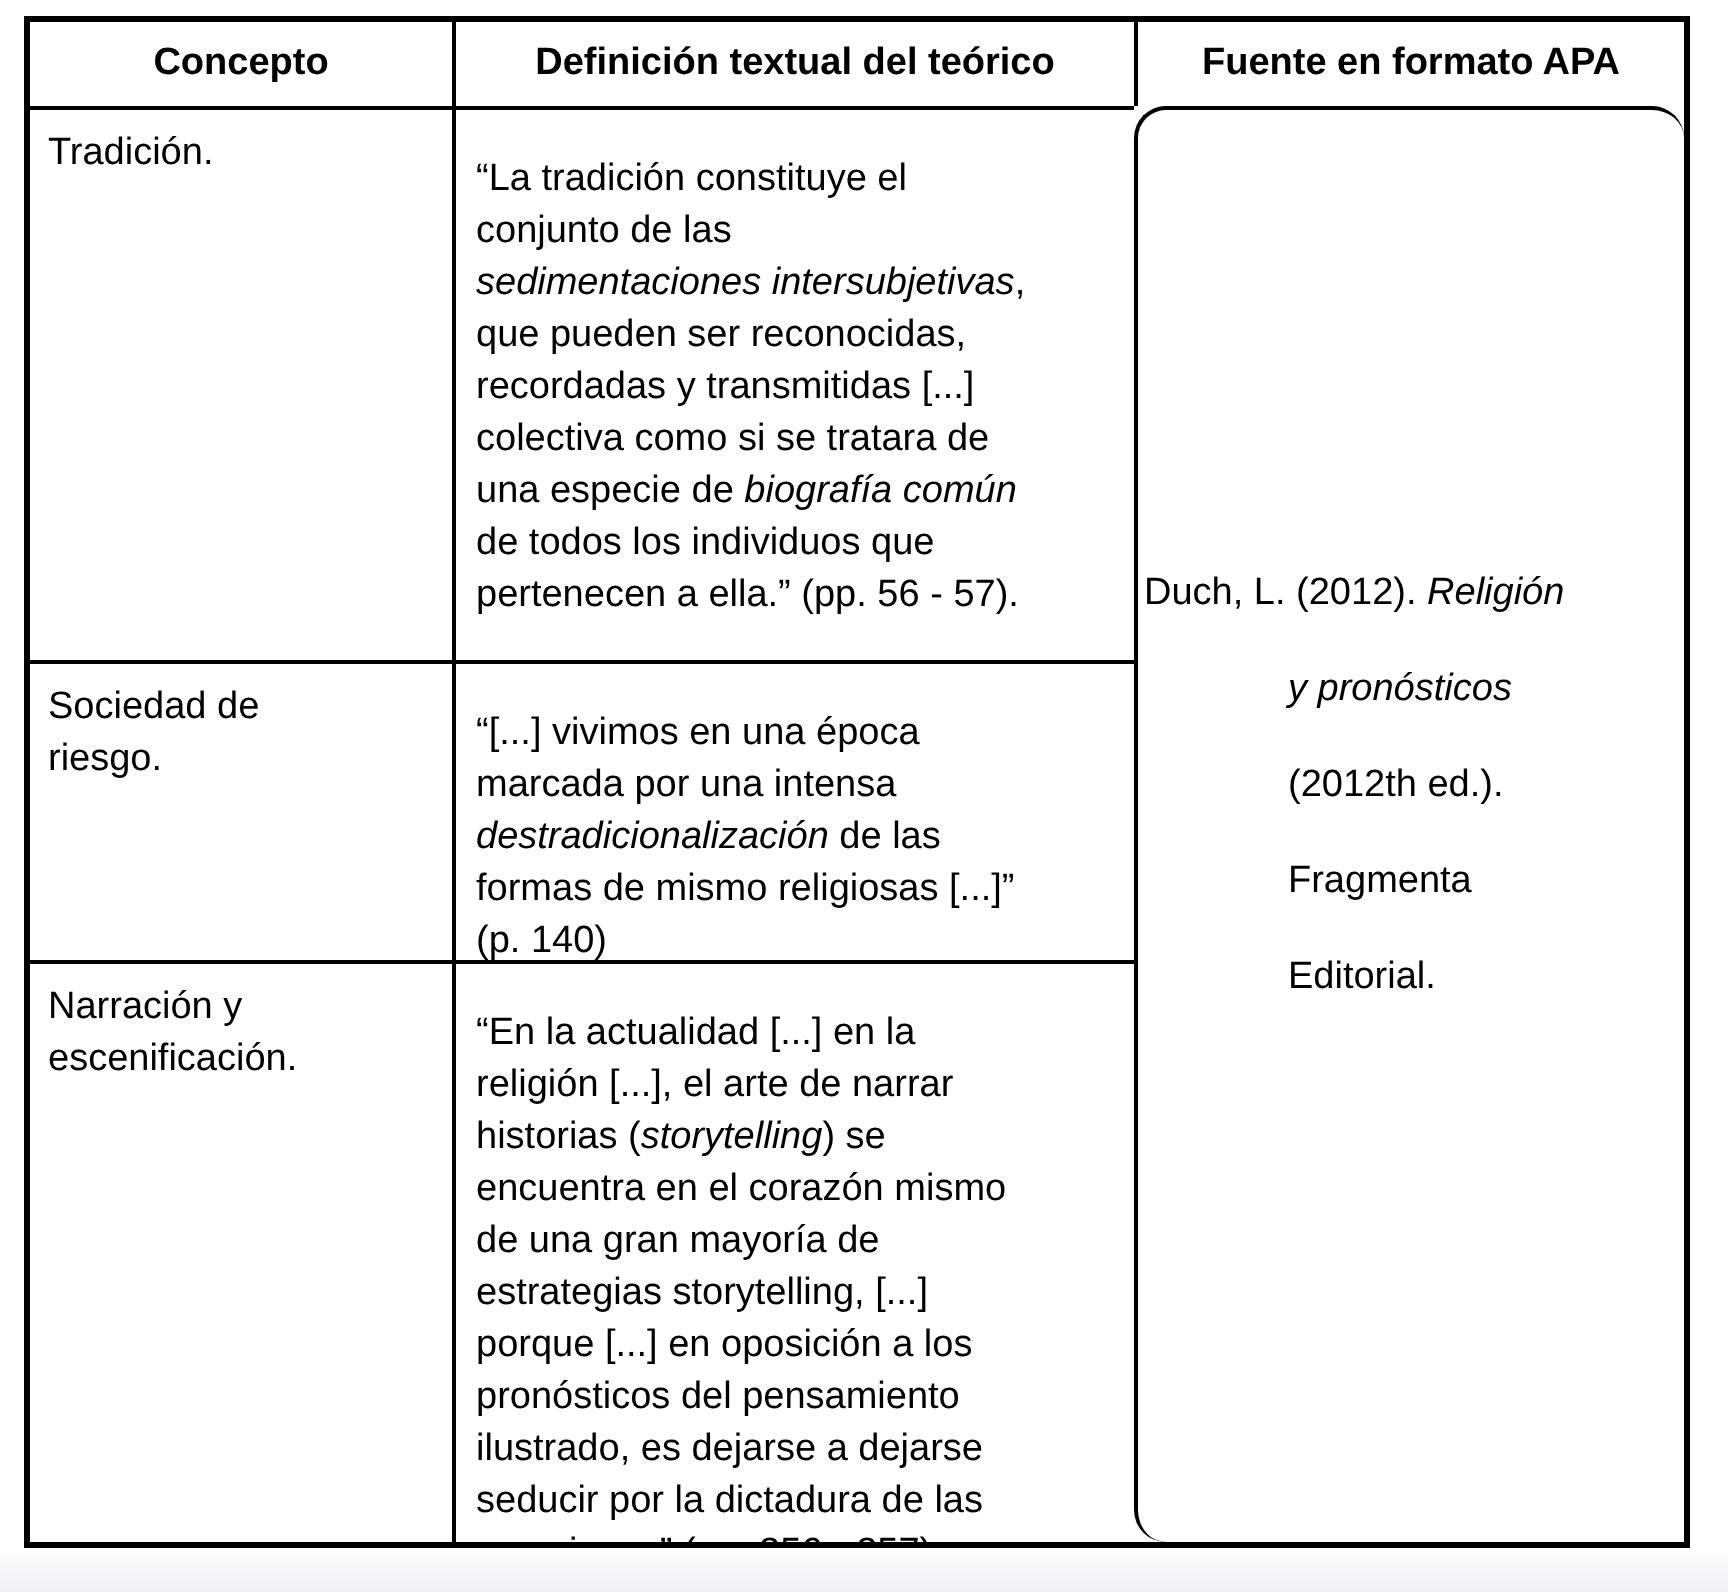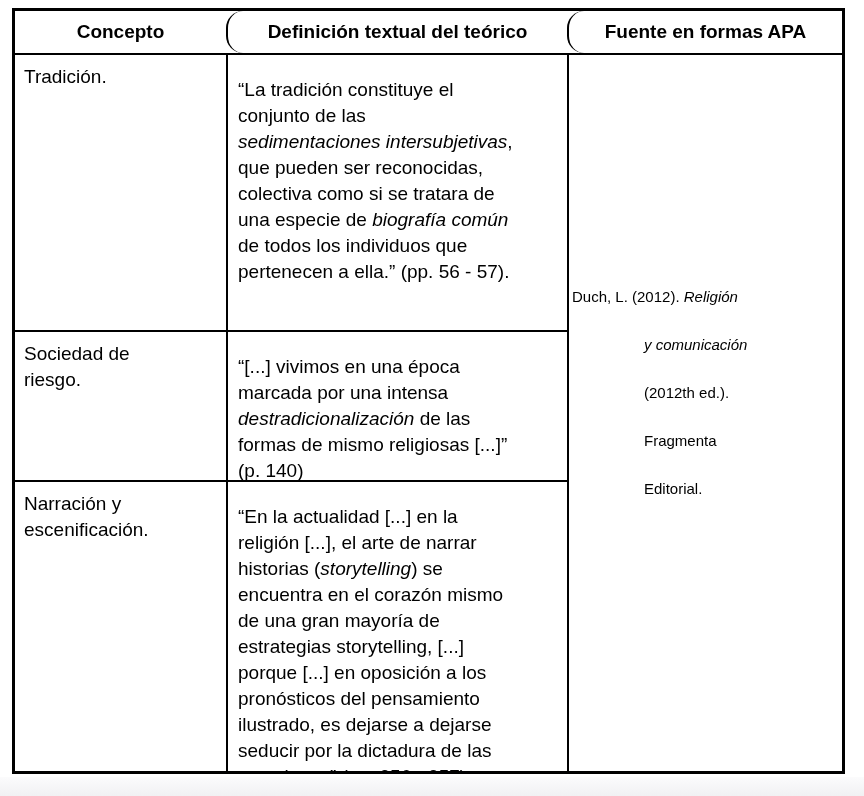--- a/index.html
+++ b/index.html
@@ -42,7 +42,6 @@
     font-weight: bold;
     font-size: 19px;
     text-align: center;
-    border-radius: 17px;
   }
 
   .concept-cell {

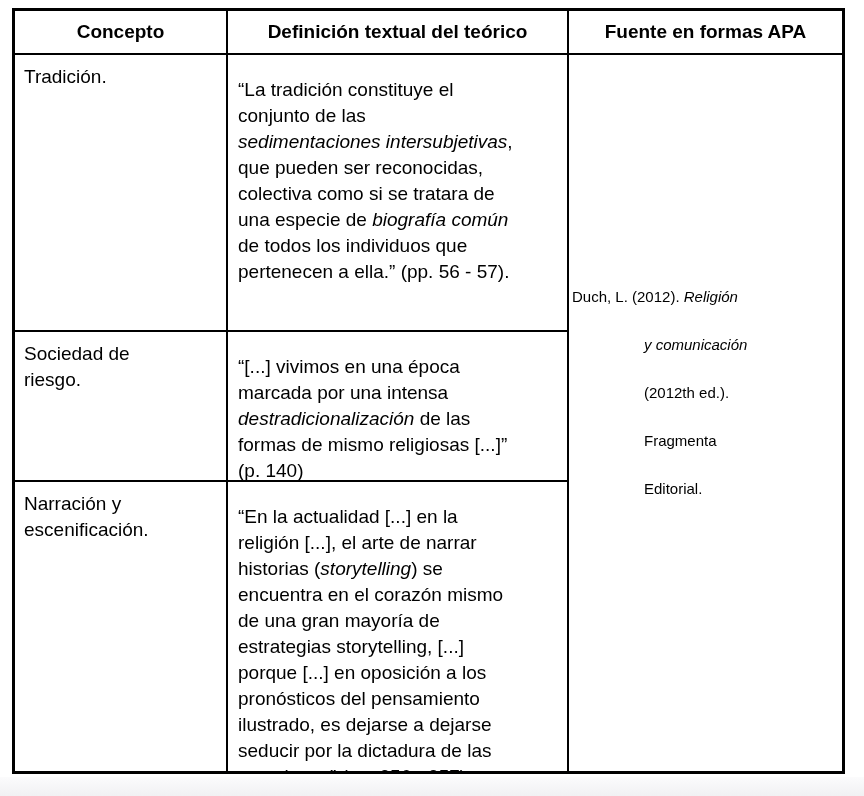--- a/index.html
+++ b/index.html
@@ -99,7 +99,7 @@
       <span>Definición textual del teórico</span>
     </div>
     <div class="cell th b-left">
-      <span>Fuente en formas APA</span>
+      <span>Fuente en formato APA</span>
     </div>
 
     <div class="cell concept-cell b-top">

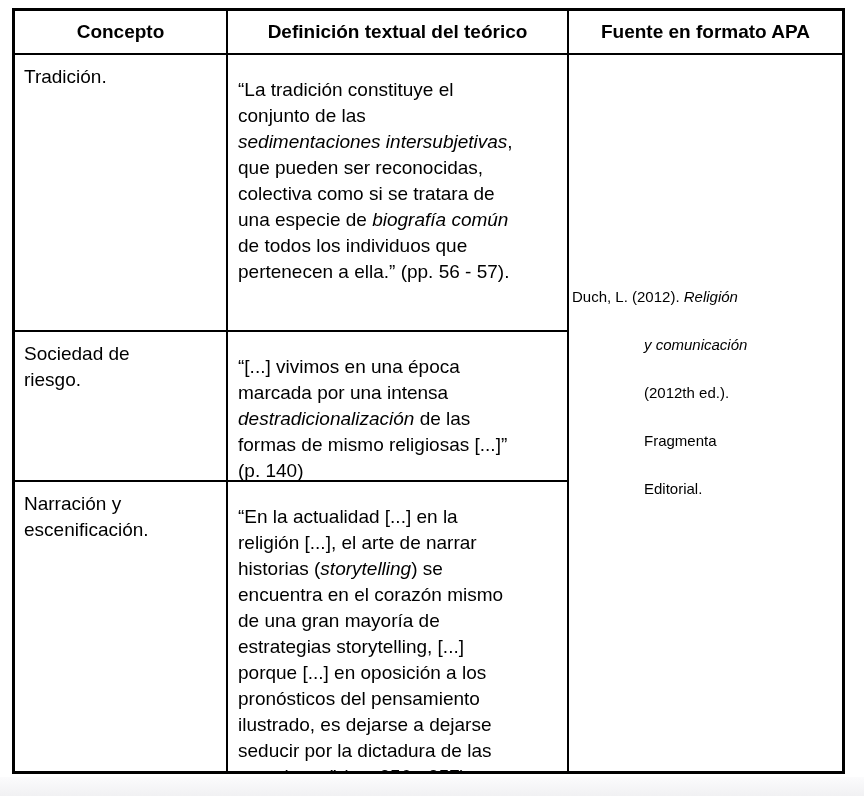--- a/index.html
+++ b/index.html
@@ -110,6 +110,7 @@
         <div class="rich-line"><span>conjunto de las</span></div>
         <div class="rich-line"><i>sedimentaciones intersubjetivas</i><span>,</span></div>
         <div class="rich-line"><span>que pueden ser reconocidas,</span></div>
+        <div class="rich-line"><span>recordadas y transmitidas [...]</span></div>
         <div class="rich-line"><span>colectiva como si se tratara de</span></div>
         <div class="rich-line"><span>una especie de </span><i>biografía común</i></div>
         <div class="rich-line"><span>de todos los individuos que</span></div>

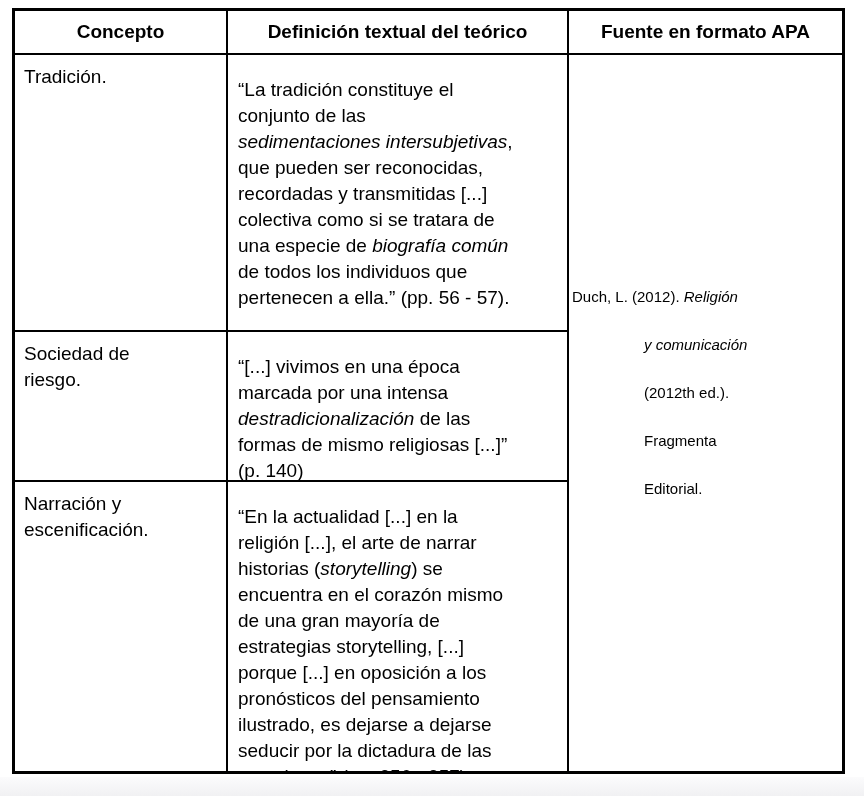--- a/index.html
+++ b/index.html
@@ -64,8 +64,9 @@
     display: flex;
     flex-direction: column;
     justify-content: center;
-    font-size: 15px;
+    font-size: 19px;
     padding: 0 14px 40px 0;
+    border-radius: 16px;
   }
   .source-cell .rich-line {
     line-height: 26px;

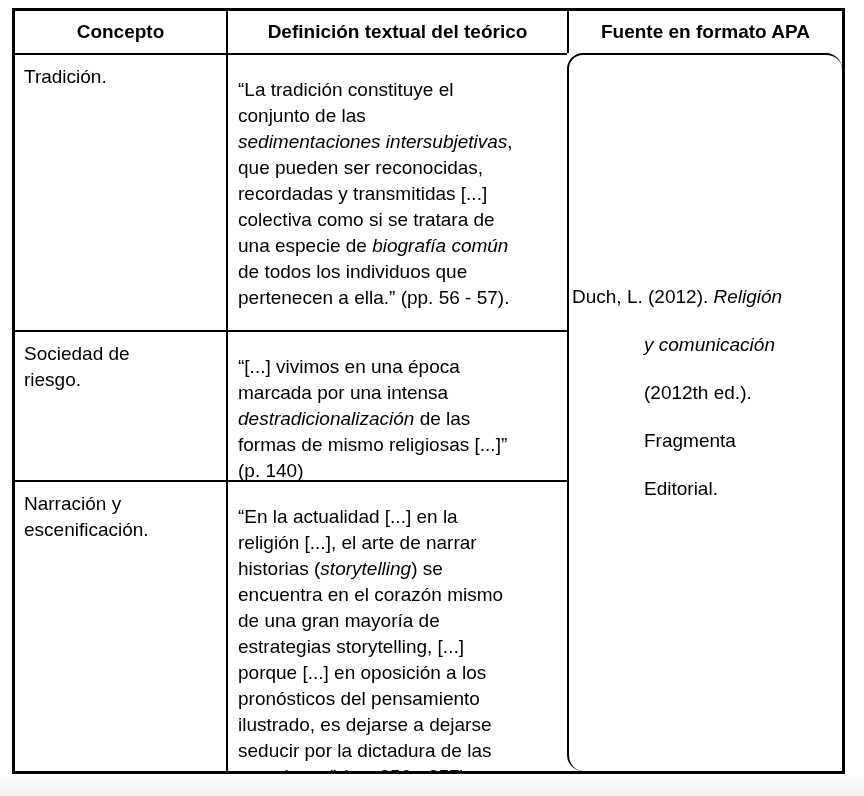--- a/index.html
+++ b/index.html
@@ -120,7 +120,7 @@
 
     <div class="cell source-cell b-top b-left">
         <div class="rich-line"><span>Duch, L. (2012). </span><i>Religión</i></div>
-        <div class="rich-line"><i>y comunicación</i></div>
+        <div class="rich-line"><i>y pronósticos</i></div>
         <div class="rich-line"><span>(2012th ed.).</span></div>
         <div class="rich-line"><span>Fragmenta</span></div>
         <div class="rich-line"><span>Editorial.</span></div>

